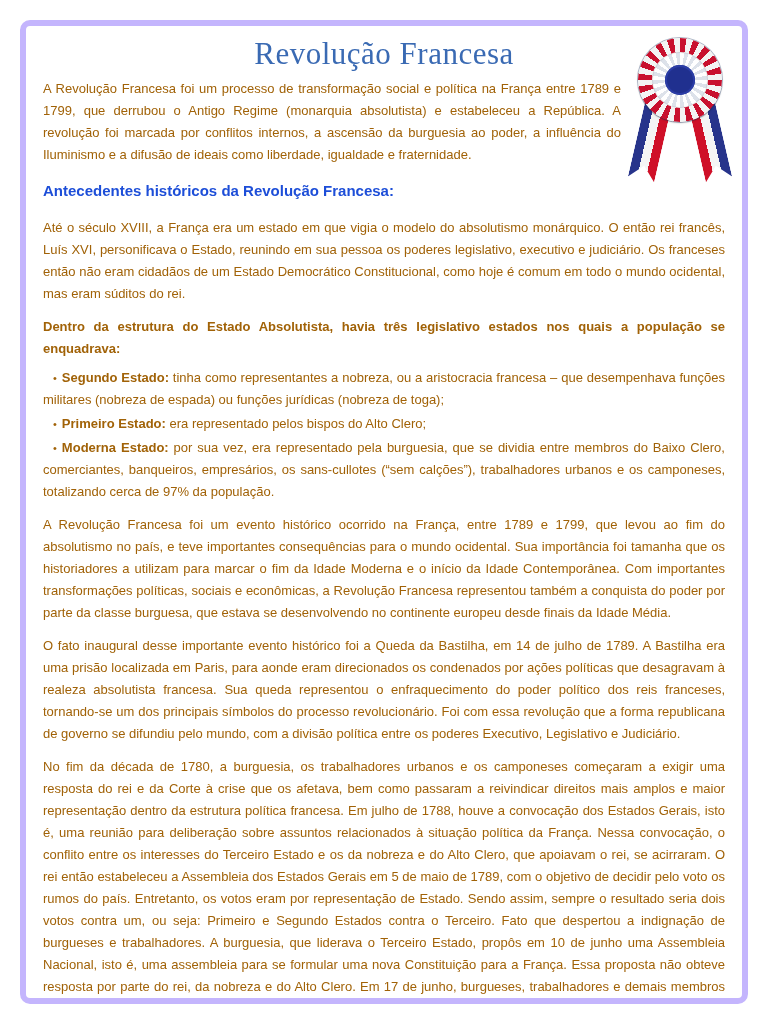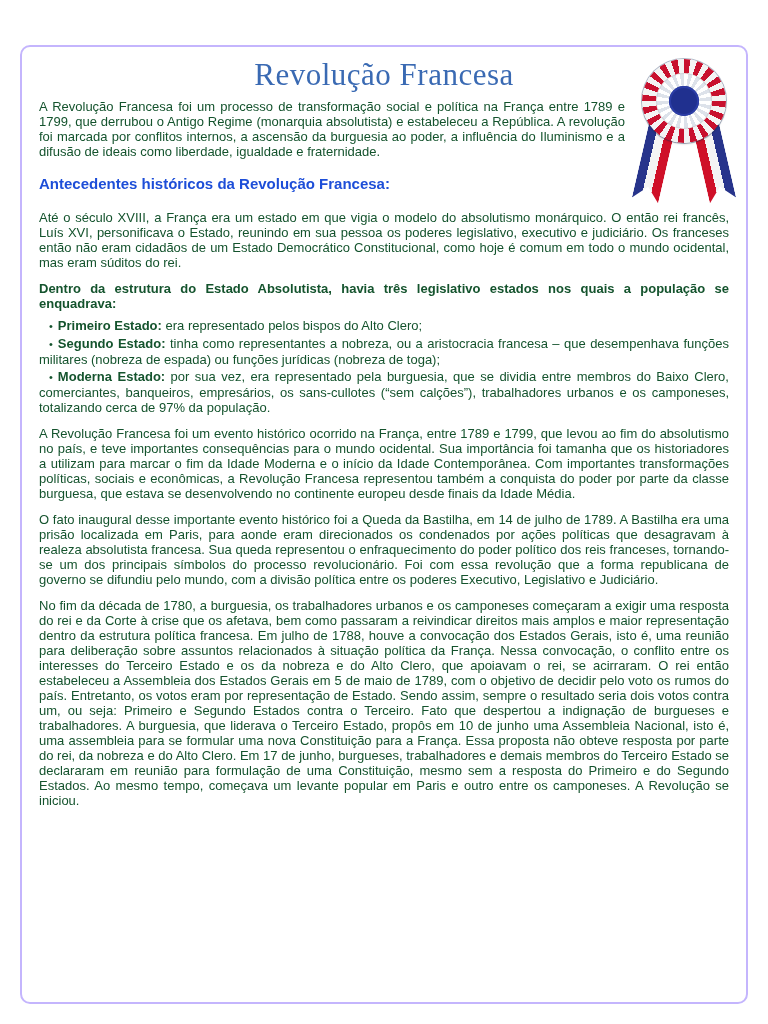--- a/index.html
+++ b/index.html
@@ -23,12 +23,11 @@
     top: 20px;
     right: 20px;
     bottom: 20px;
-    border: 2px solid #c4b5fd;
+    border: 6px solid #c4b5fd;
     border-radius: 10px;
     padding: 10px 17px 8px 17px;
     box-sizing: border-box;
     overflow: hidden;
-    margin-top: 25px;
   }
   h1.doc-title {
     margin: 0 0 6px 0;

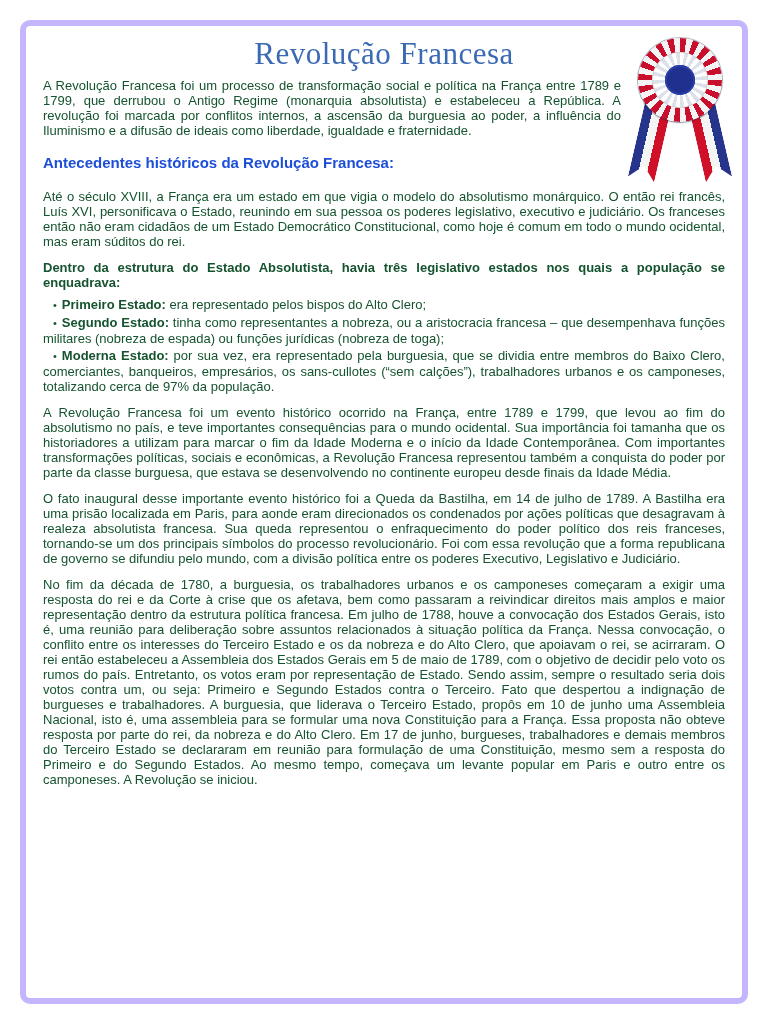--- a/index.html
+++ b/index.html
@@ -41,8 +41,8 @@
   p.body-text {
     margin: 0 0 11px 0;
     font-size: 13px;
-    line-height: 15px;
-    color: #14532d;
+    line-height: 22px;
+    color: #a16207;
     text-align: justify;
   }
   p.intro {

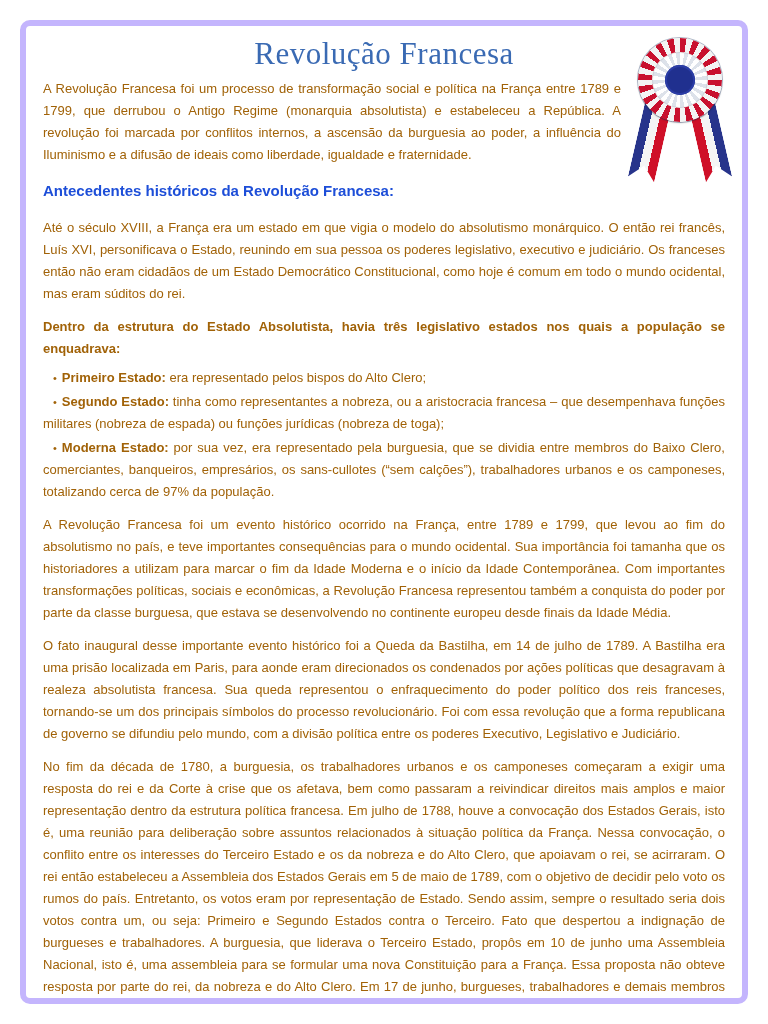--- a/index.html
+++ b/index.html
@@ -153,9 +153,9 @@
 
     <p class="body-text bold-lead">Dentro da estrutura do Estado Absolutista, havia três legislativo estados nos quais a população se enquadrava:</p>
 
+    <p class="body-text bullet"><span class="dot">•</span><b>Segundo Estado:</b> <span>tinha como representantes a nobreza, ou a aristocracia francesa – que desempenhava funções militares (nobreza de espada) ou funções jurídicas (nobreza de toga);</span></p>
+
     <p class="body-text bullet"><span class="dot">•</span><b>Primeiro Estado:</b> <span>era representado pelos bispos do Alto Clero;</span></p>
-
-    <p class="body-text bullet"><span class="dot">•</span><b>Segundo Estado:</b> <span>tinha como representantes a nobreza, ou a aristocracia francesa – que desempenhava funções militares (nobreza de espada) ou funções jurídicas (nobreza de toga);</span></p>
 
     <p class="body-text bullet"><span class="dot">•</span><b>Moderna Estado:</b> <span>por sua vez, era representado pela burguesia, que se dividia entre membros do Baixo Clero, comerciantes, banqueiros, empresários, os sans-cullotes (“sem calções”), trabalhadores urbanos e os camponeses, totalizando cerca de 97% da população.</span></p>
 

